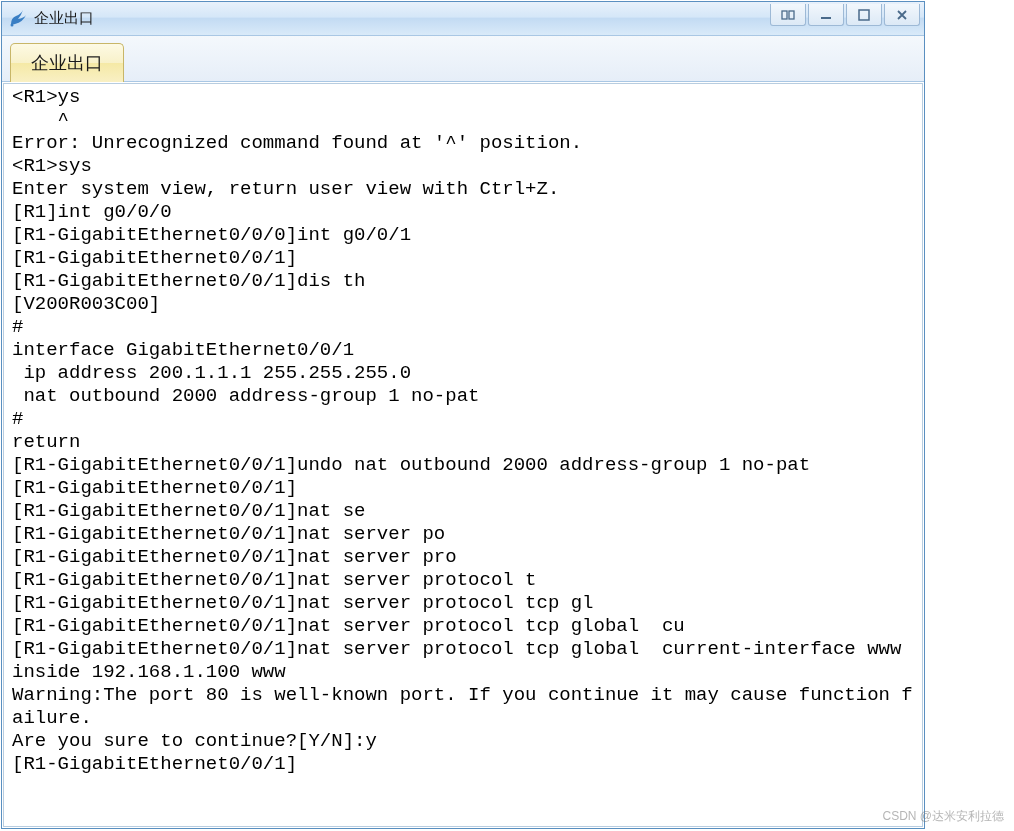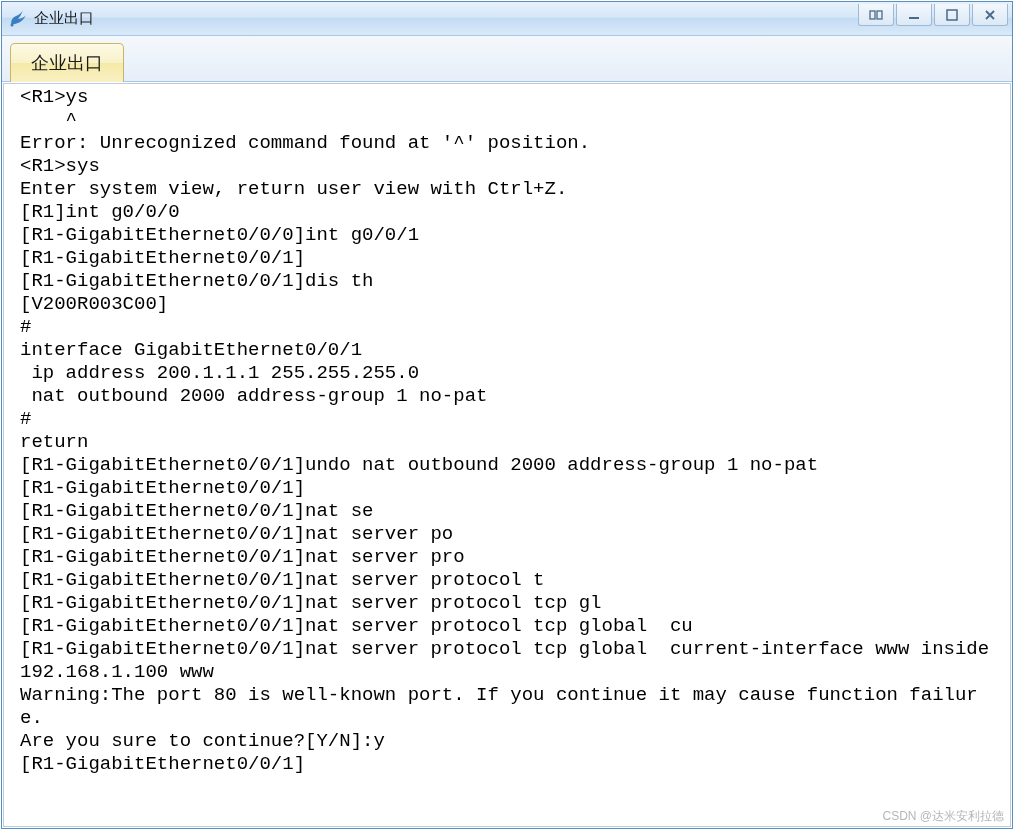--- a/index.html
+++ b/index.html
@@ -12,7 +12,7 @@
       position: relative;
     }
     .window {
-      width: 1012px;
+      width: 924px;
       height: 828px;
       border: 1px solid #5a8fc0;
       background: #fff;

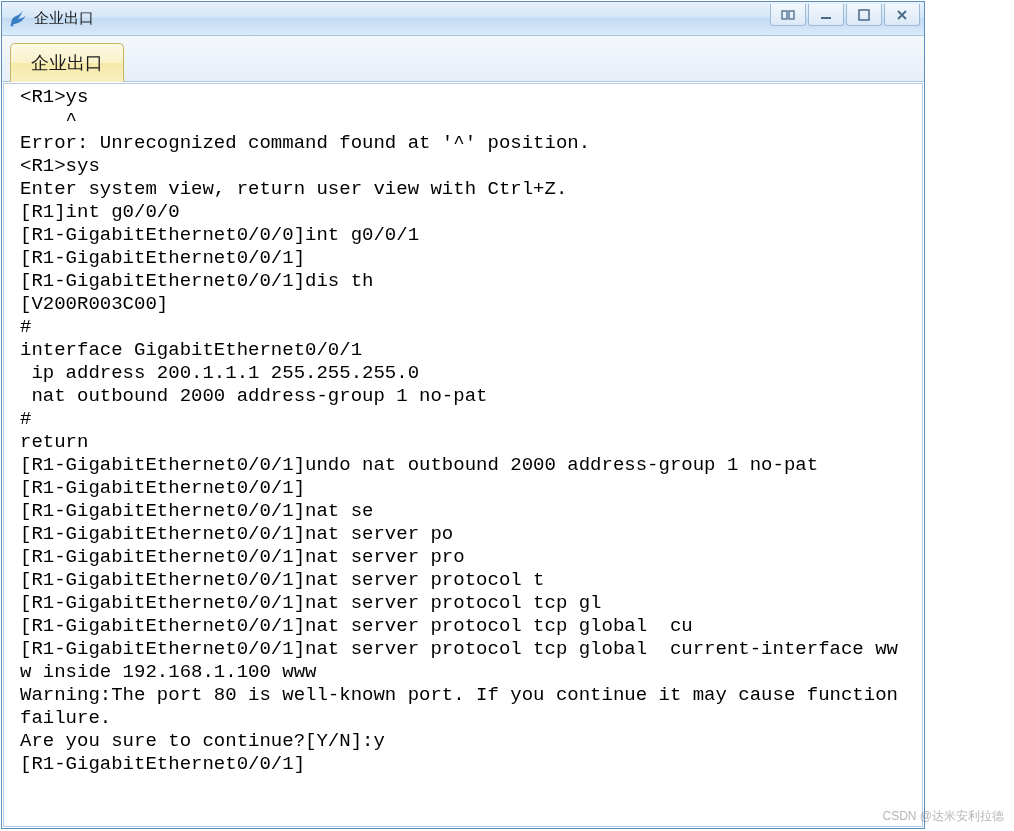--- a/index.html
+++ b/index.html
@@ -95,7 +95,7 @@
       background: #fff;
       border: 1px solid #b8cde0;
       margin: 1px;
-      padding: 2px 16px;
+      padding: 2px 8px;
       font-family: "Courier New", Courier, monospace;
       font-size: 19px;
       line-height: 23px;

